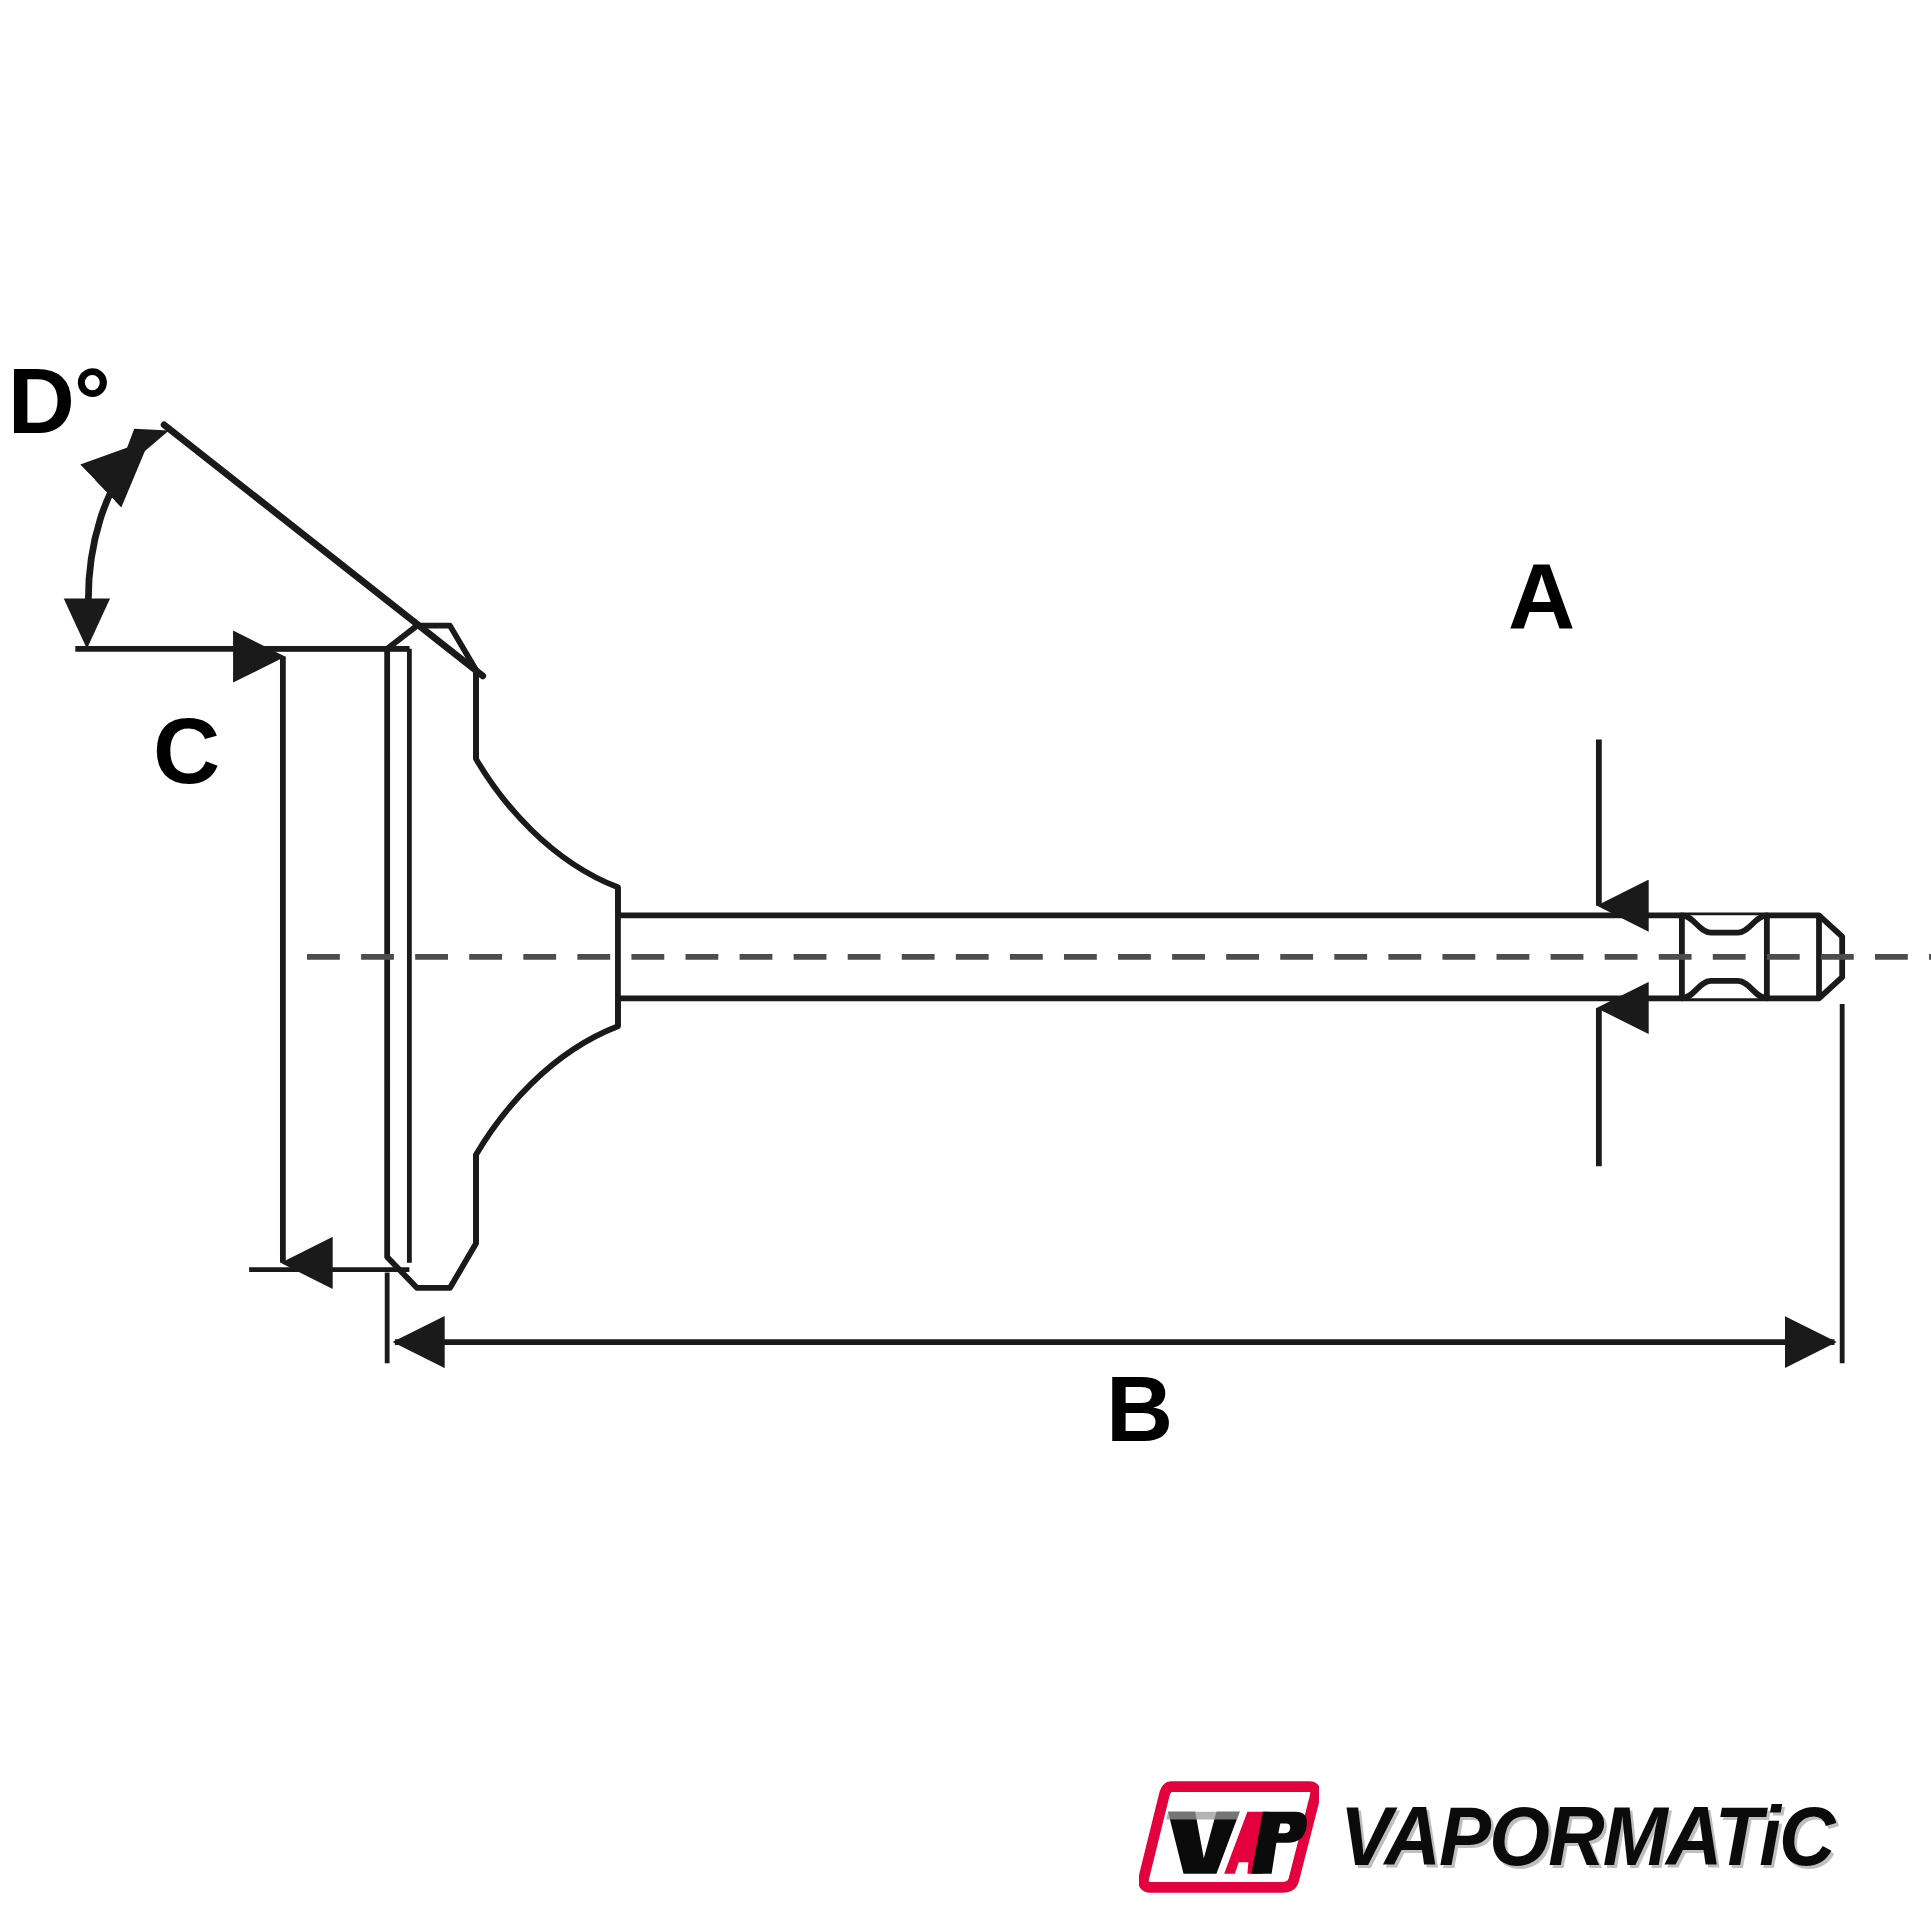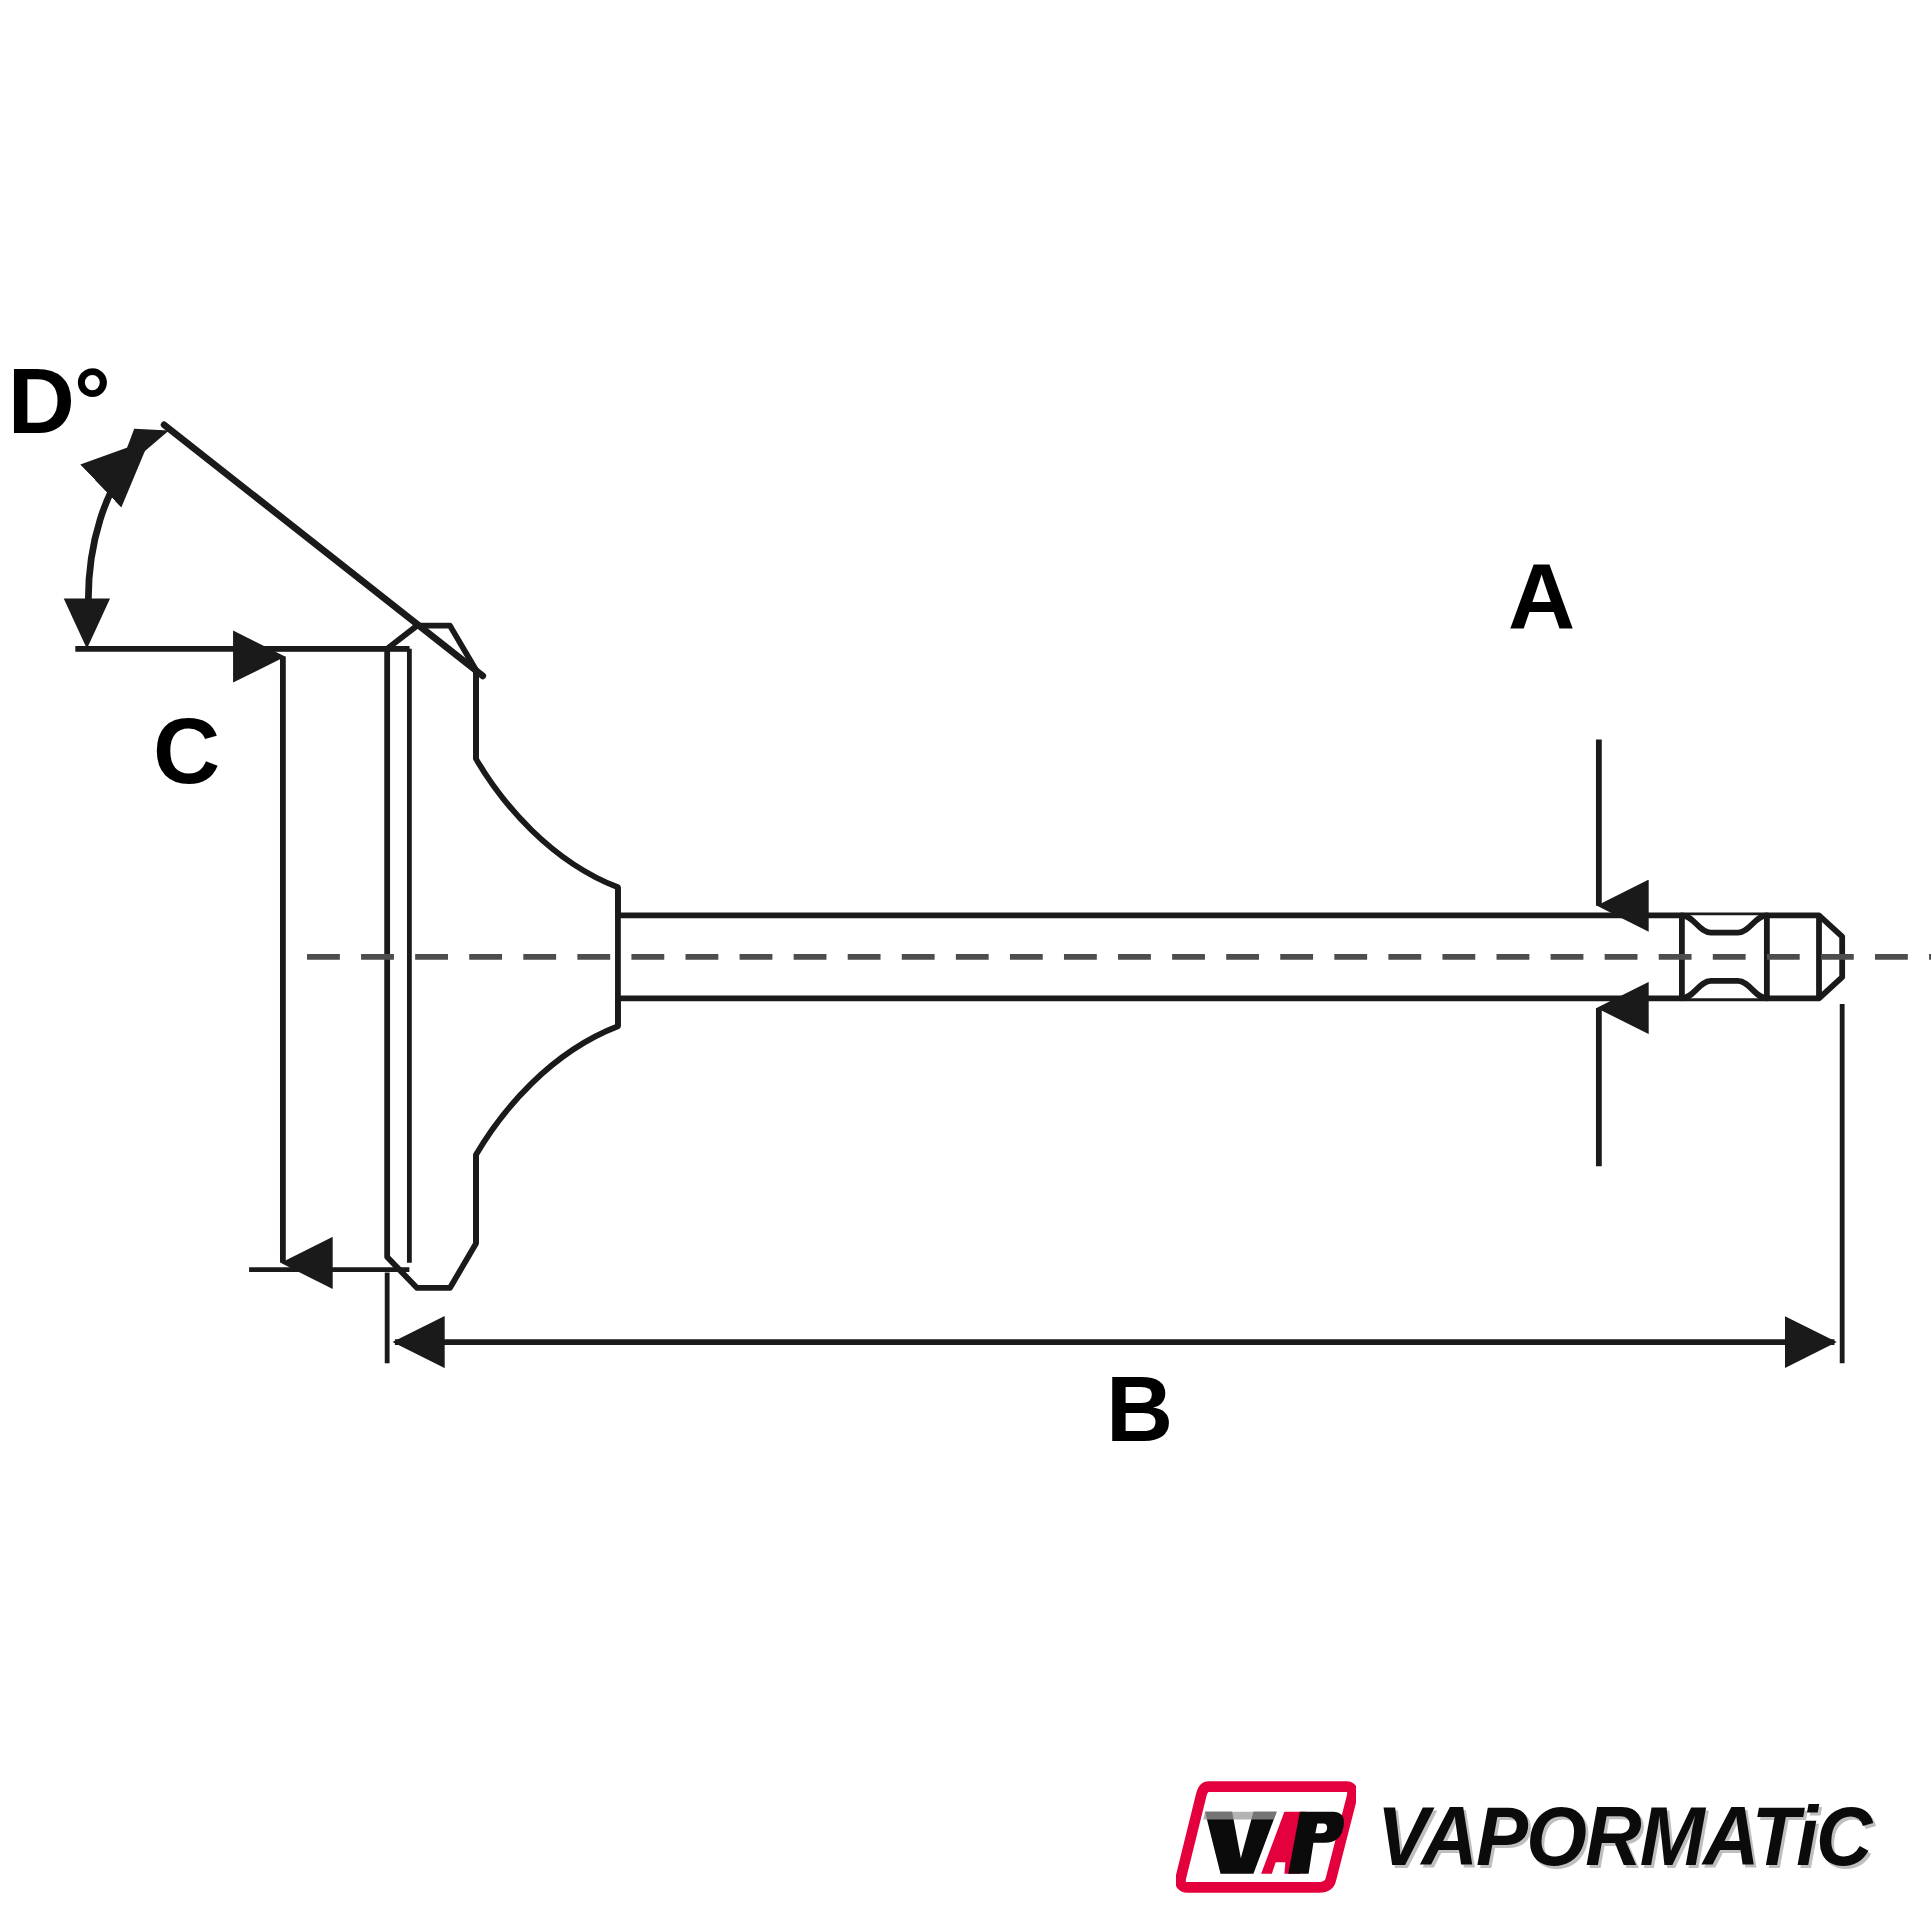--- a/index.html
+++ b/index.html
@@ -53,7 +53,6 @@
     display: flex;
     align-items: center;
     gap: 21px;
-    justify-content: flex-end;
   }
   #logo-badge {
     position: relative;

